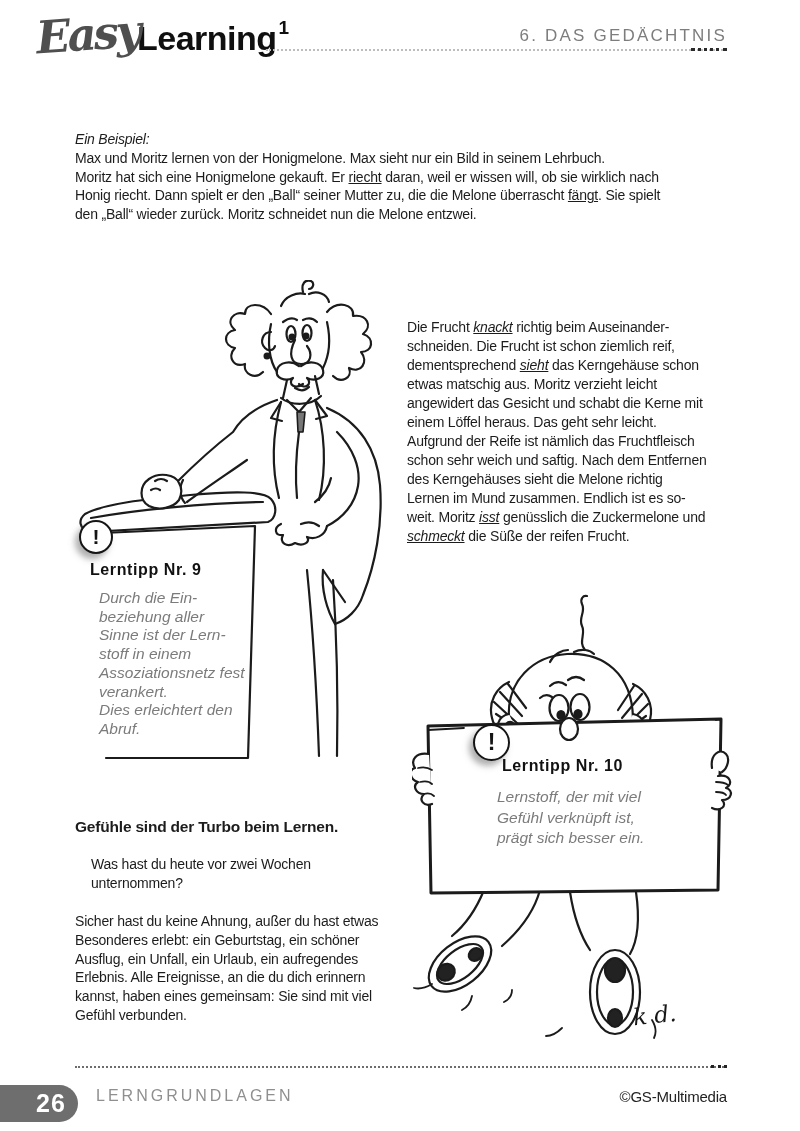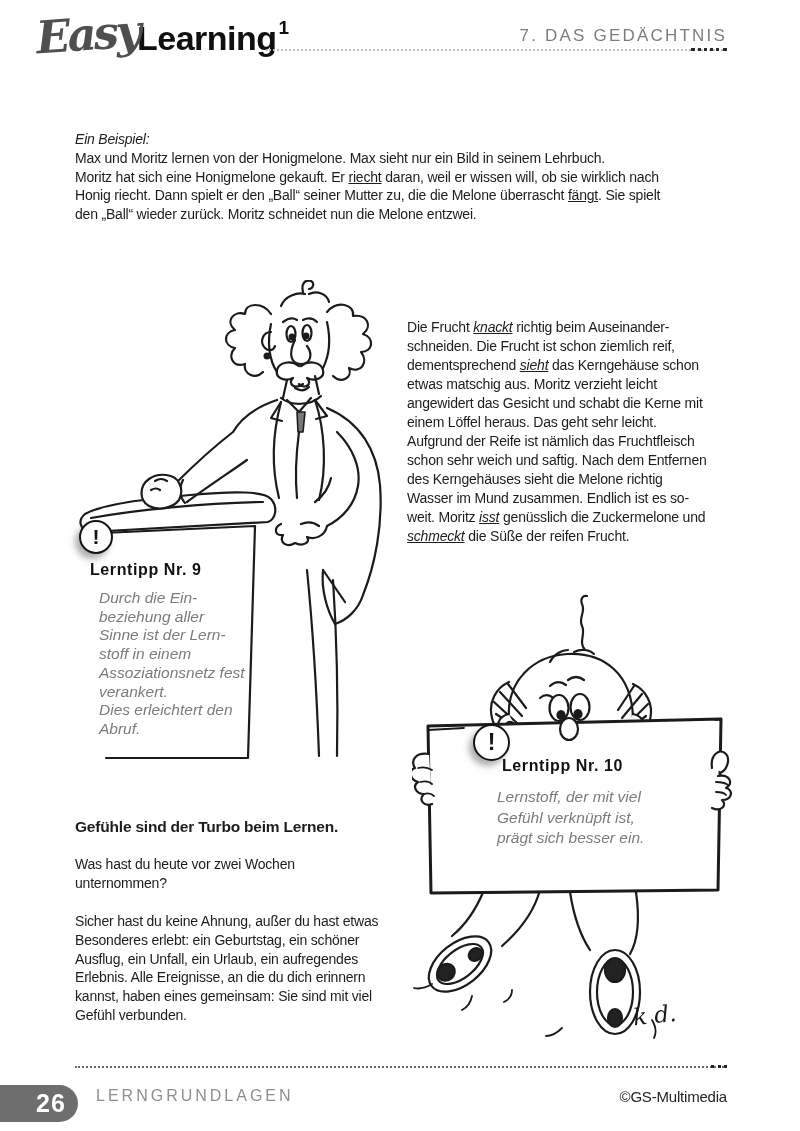--- a/index.html
+++ b/index.html
@@ -85,7 +85,7 @@
   <div class="abs logo">
     <span class="logo-easy">Easy</span><span class="logo-learning">Learning</span><span class="logo-sup">1</span>
   </div>
-  <div class="abs chapter">7. DAS GEDÄCHTNIS</div>
+  <div class="abs chapter">6. DAS GEDÄCHTNIS</div>
   <div class="abs rule-h"></div>
   <div class="abs rule-h-end"></div>
 

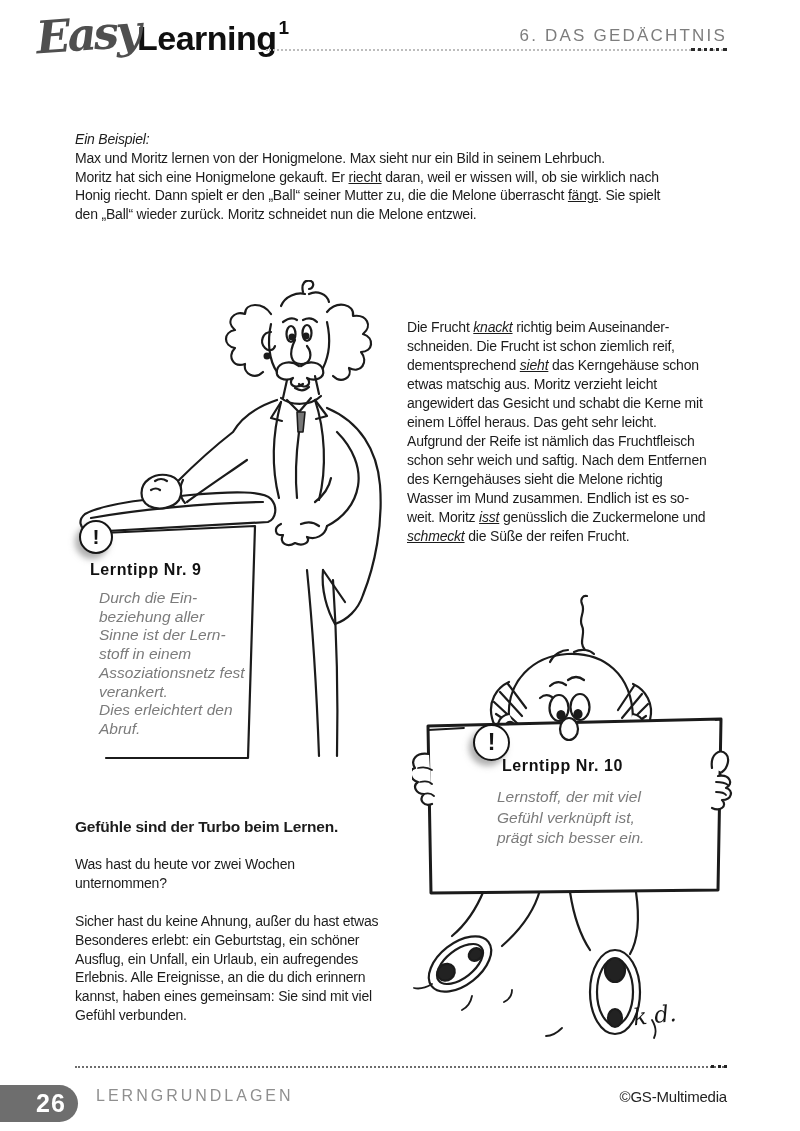--- a/index.html
+++ b/index.html
@@ -177,7 +177,7 @@
       <div class="rich-line"><span>Aufgrund der Reife ist nämlich das Fruchtfleisch</span></div>
       <div class="rich-line"><span>schon sehr weich und saftig. Nach dem Entfernen</span></div>
       <div class="rich-line"><span>des Kerngehäuses sieht die Melone richtig</span></div>
-      <div class="rich-line"><span>Wasser im Mund zusammen. Endlich ist es so-</span></div>
+      <div class="rich-line"><span>Lernen im Mund zusammen. Endlich ist es so-</span></div>
       <div class="rich-line"><span>weit. Moritz </span><span class="iu">isst</span><span> genüsslich die Zuckermelone und</span></div>
       <div class="rich-line"><span class="iu">schmeckt</span><span> die Süße der reifen Frucht.</span></div>
     </div>

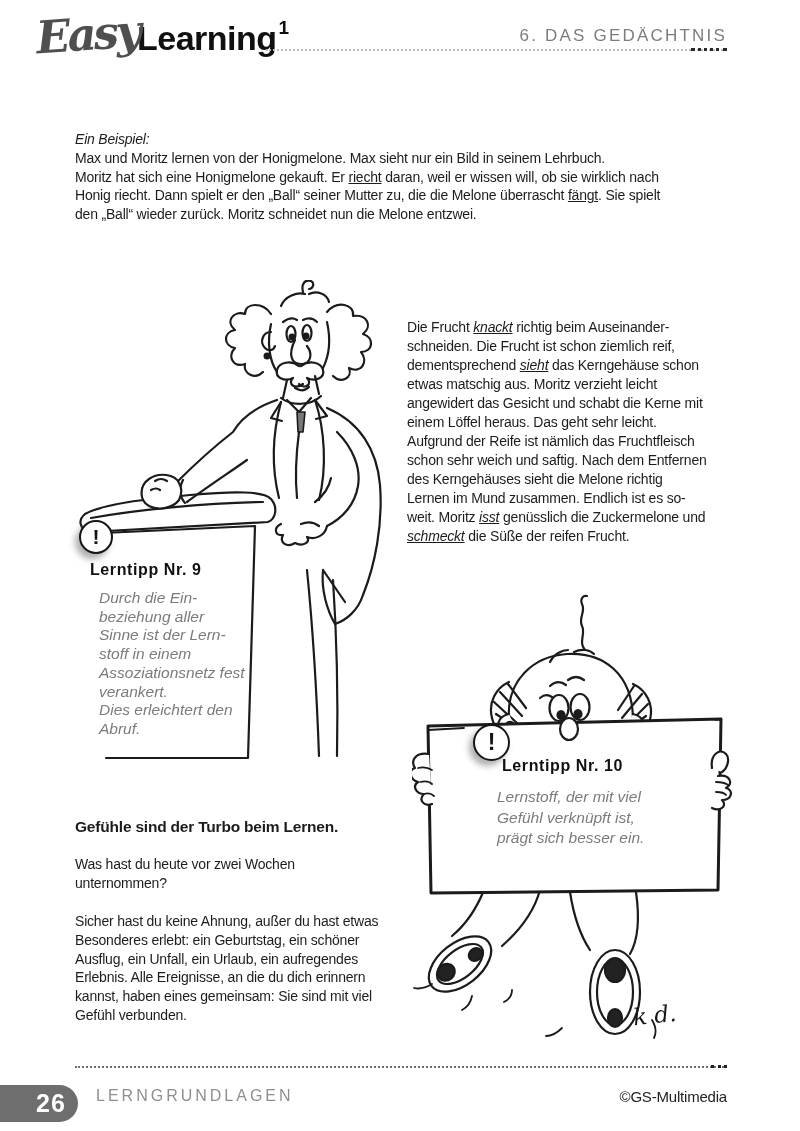--- a/index.html
+++ b/index.html
@@ -54,7 +54,7 @@
 
   
   .bl-head{left:75px;top:818px;font-weight:bold;font-size:15.5px;letter-spacing:-0.2px;}
-  .bl-q{left:75px;top:855px;}
+  .bl-q{left:91px;top:855px;}
   .bl-p{left:75px;top:912px;}
 
   

